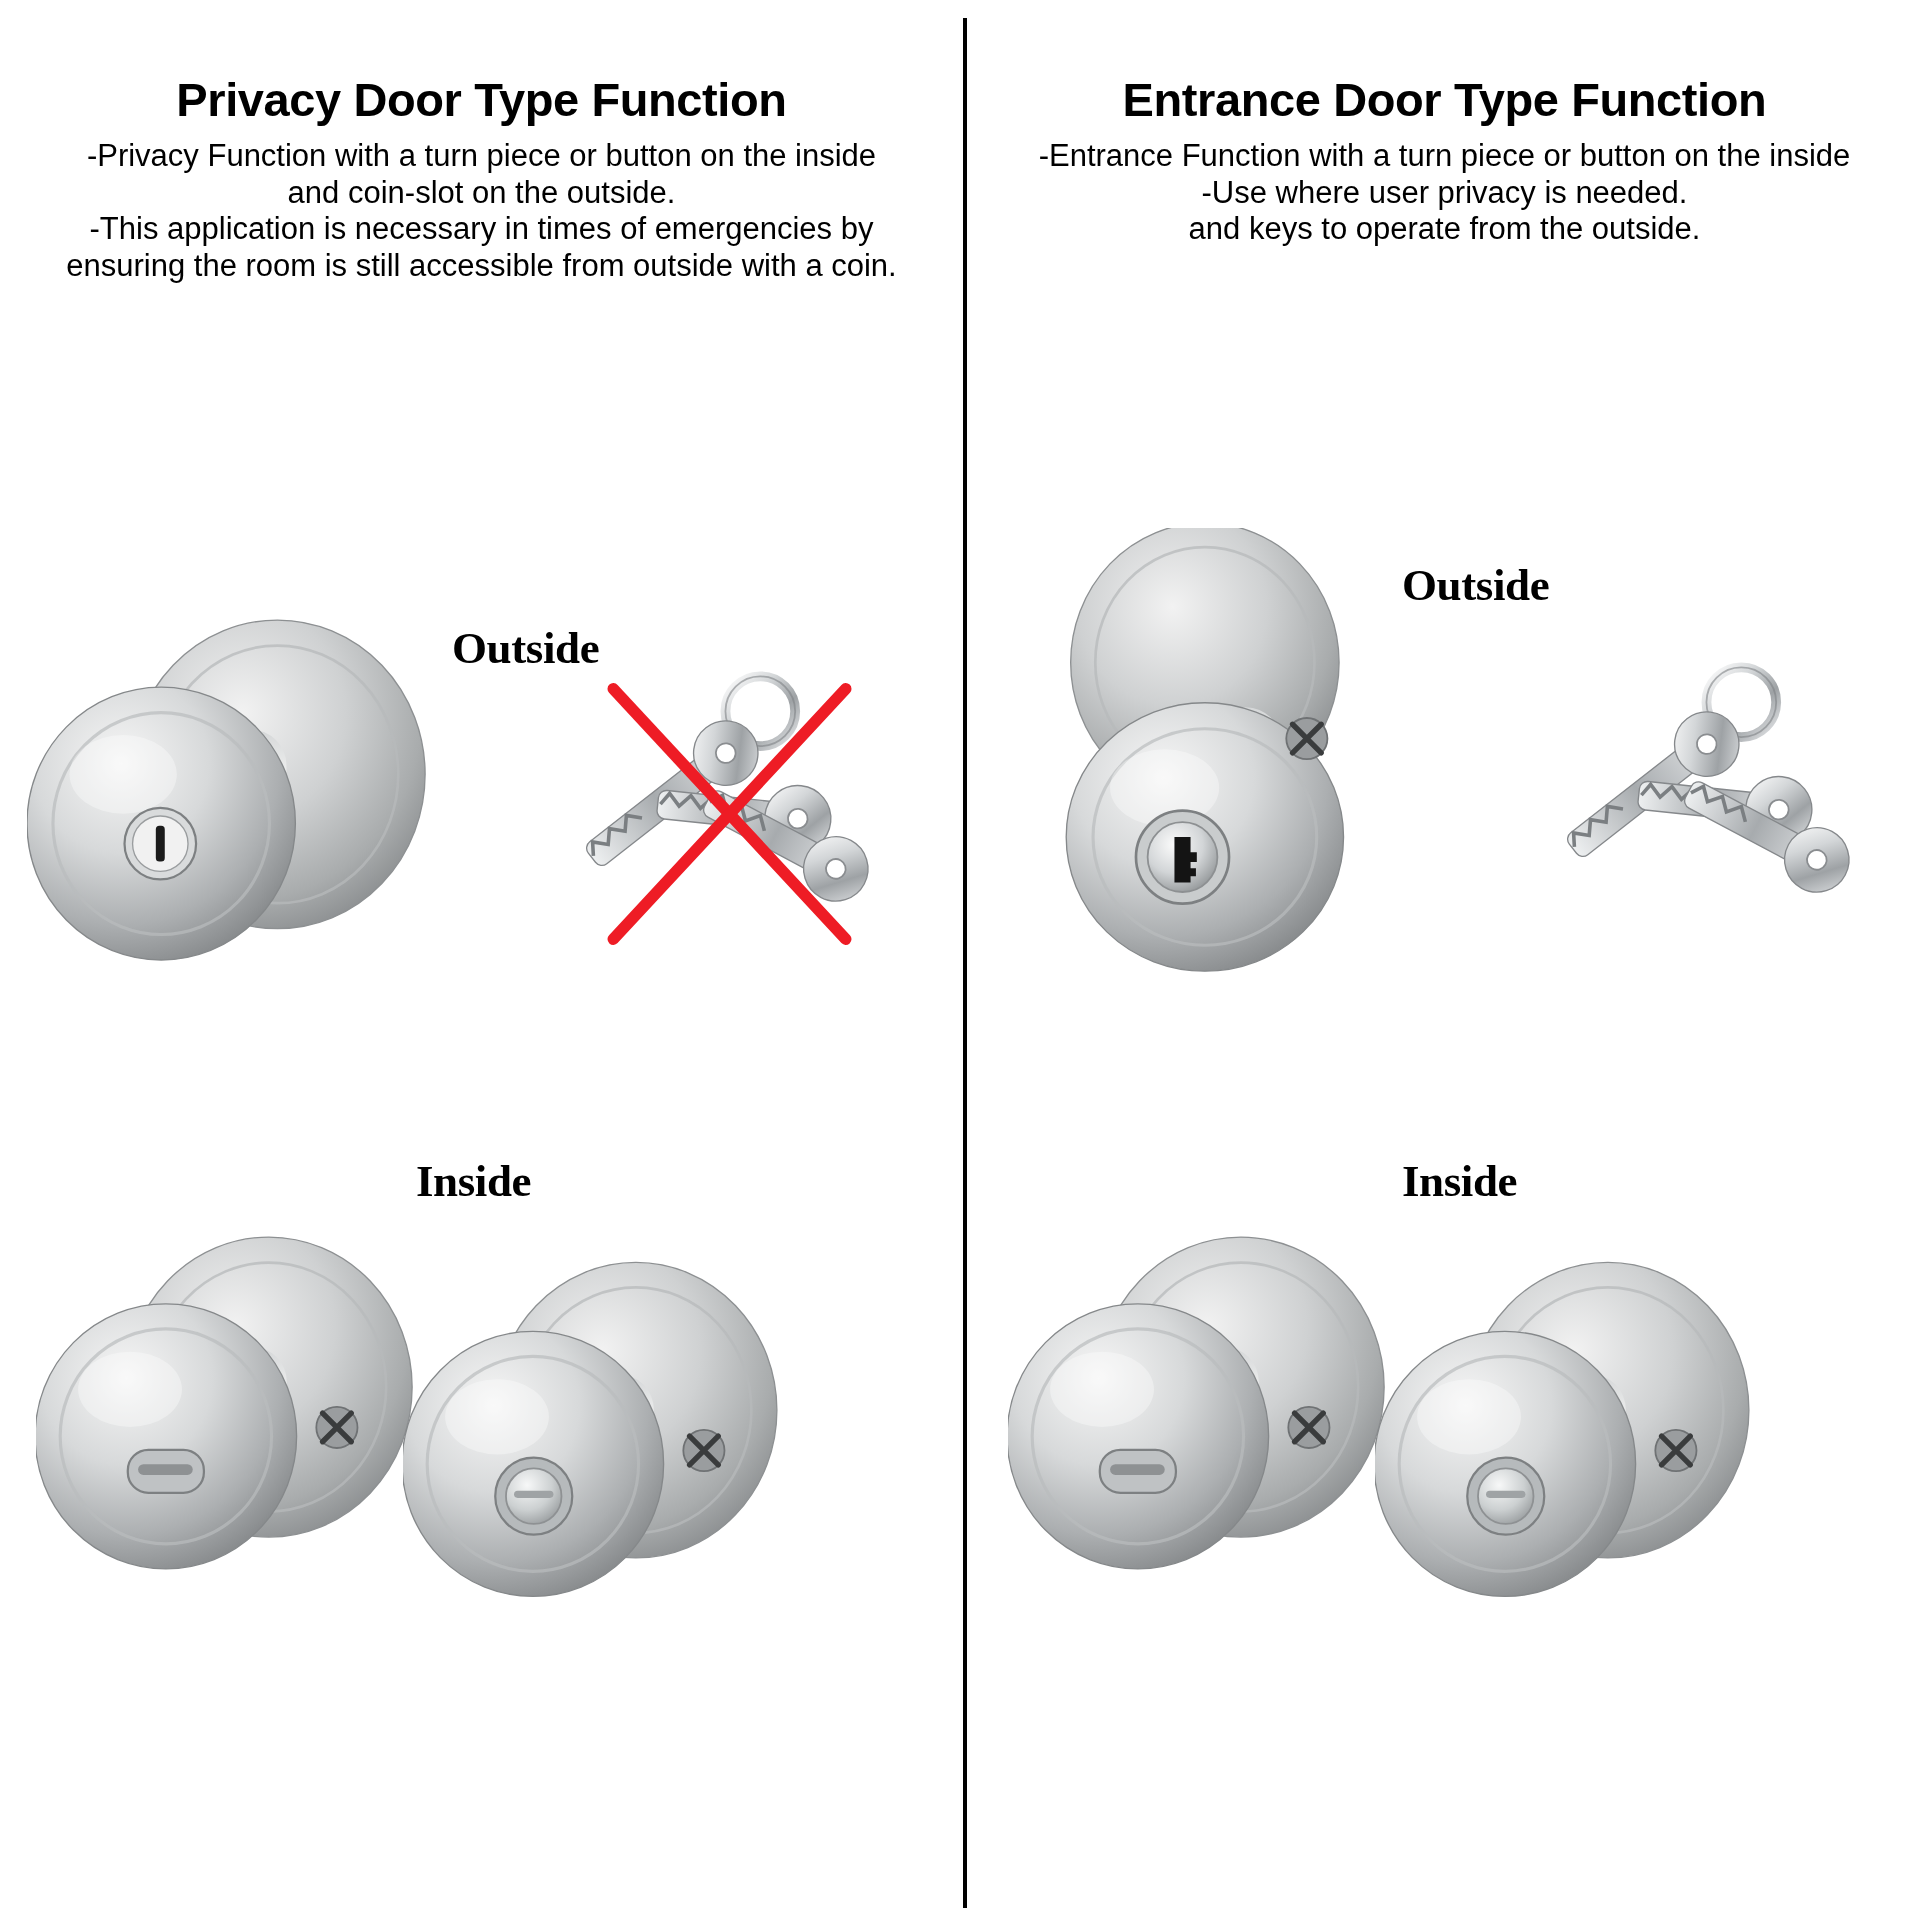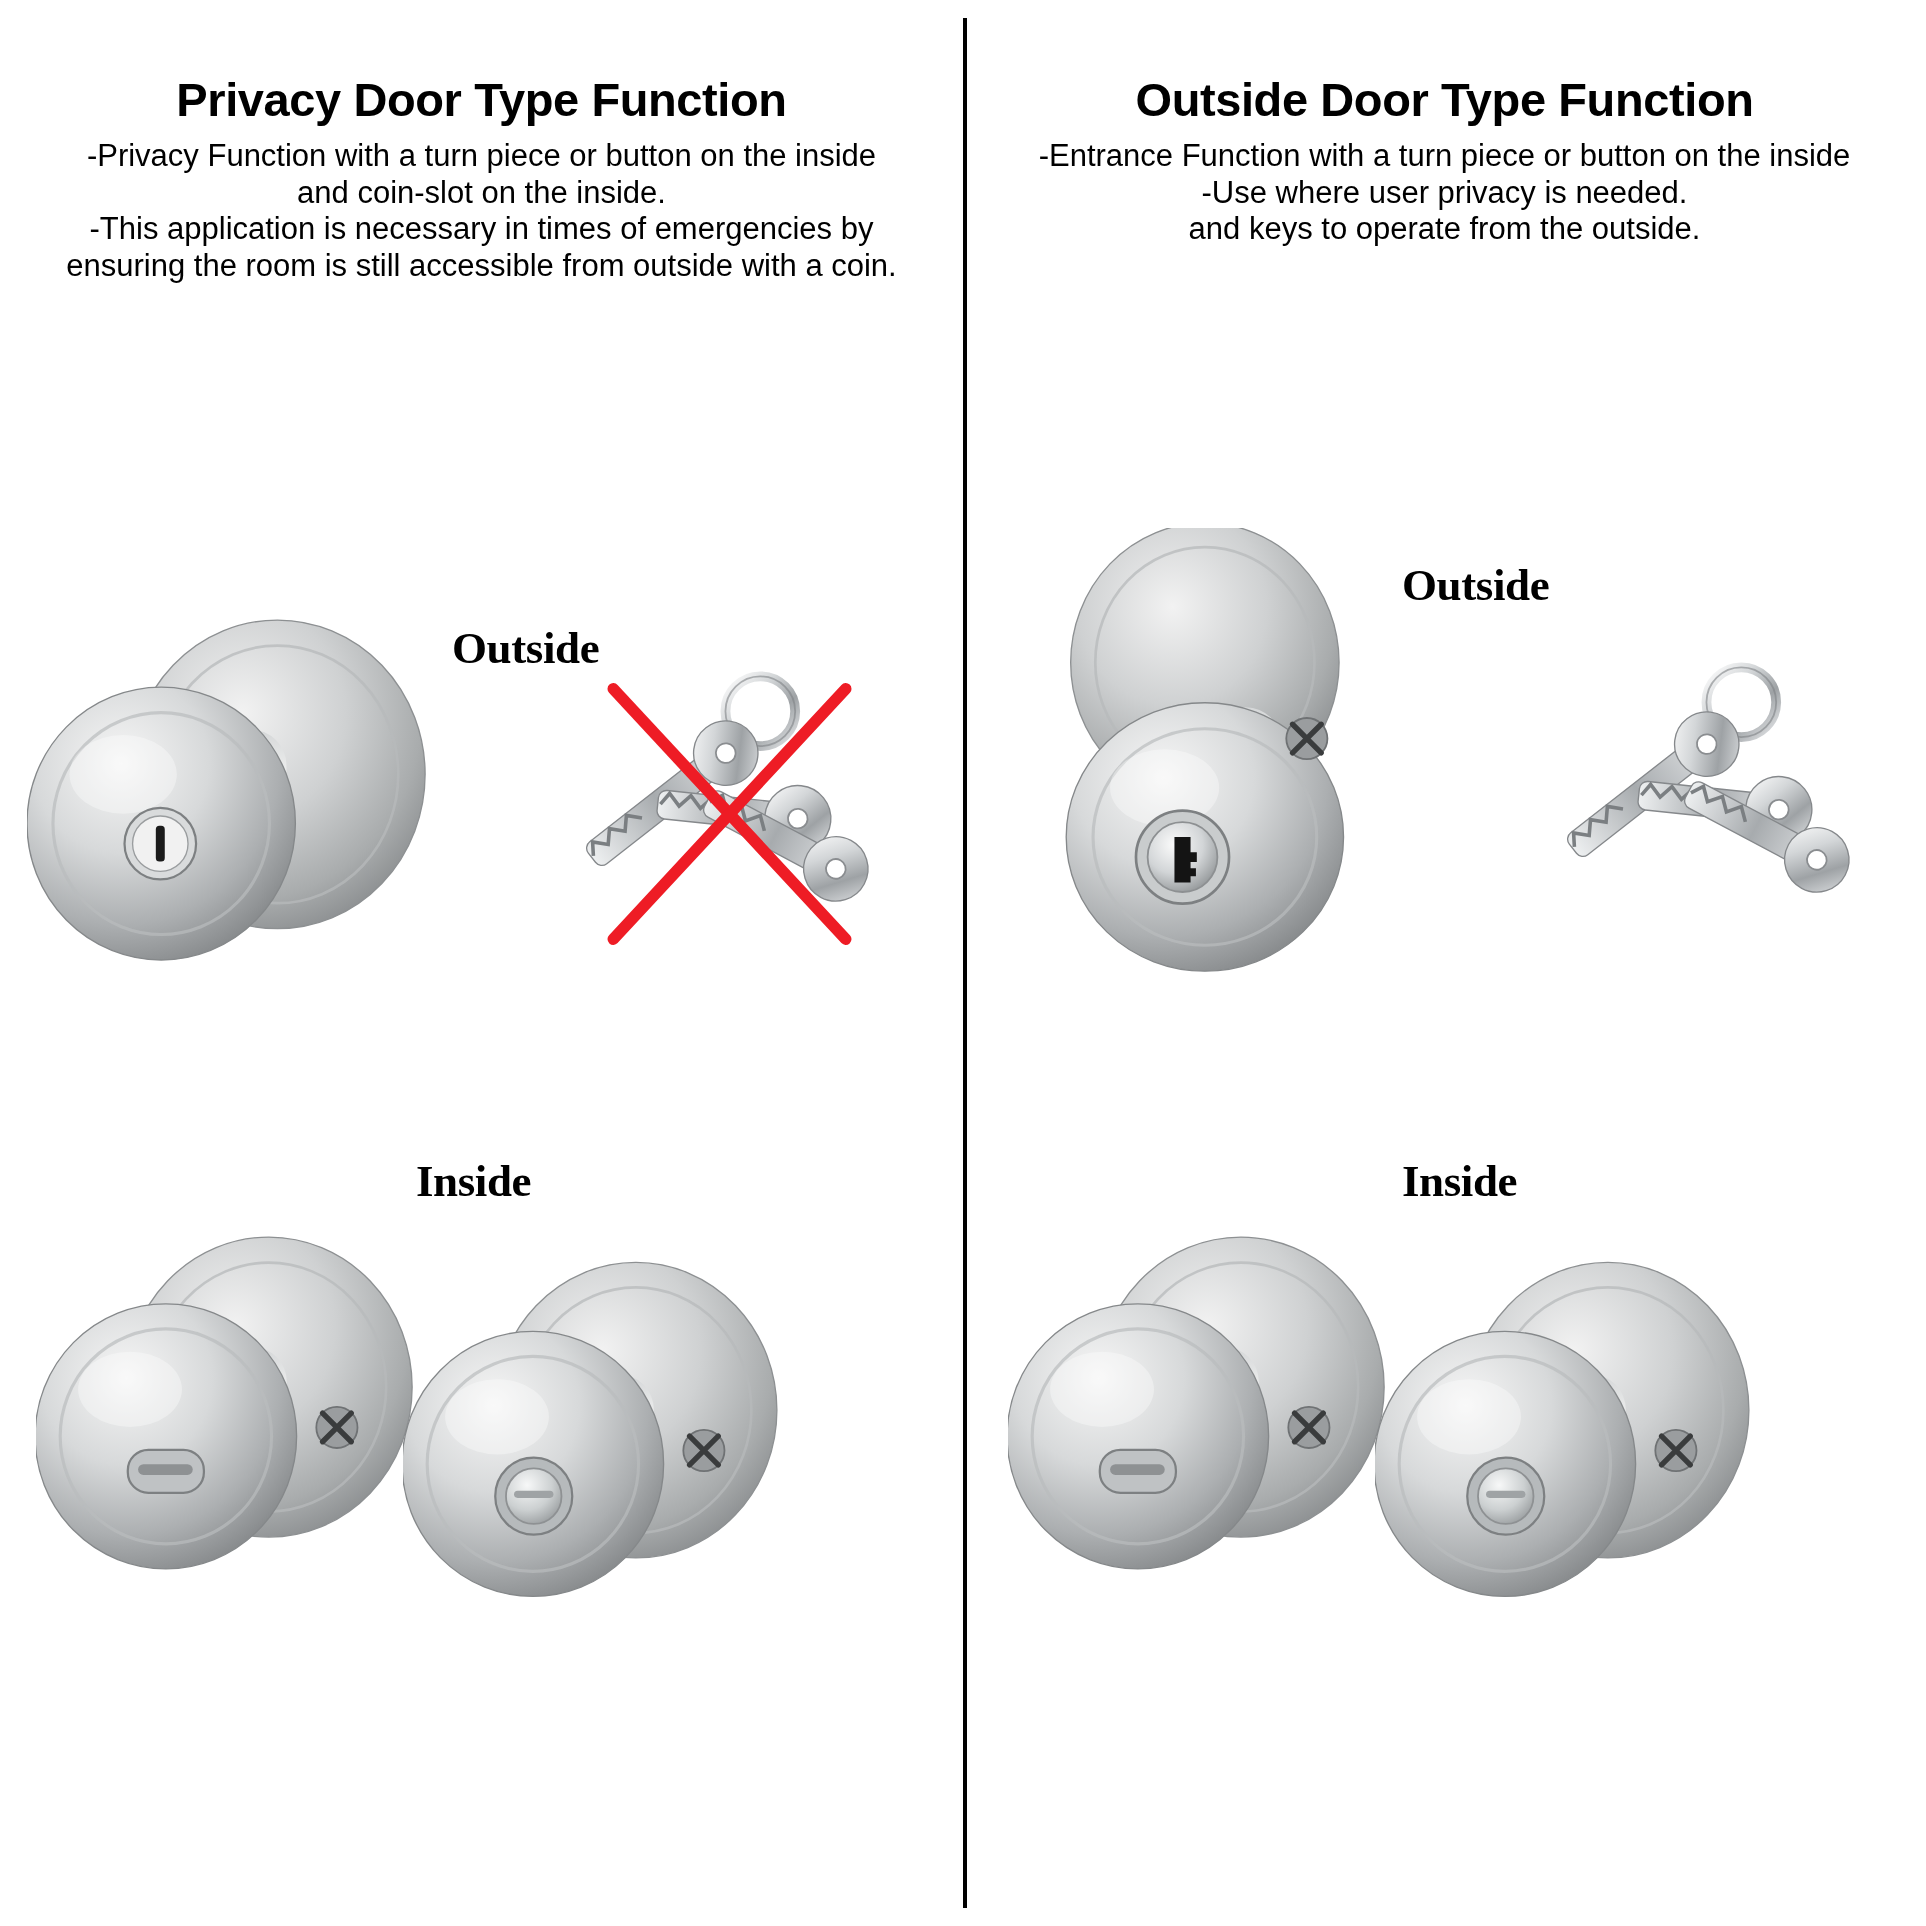--- a/index.html
+++ b/index.html
@@ -265,7 +265,7 @@
 
   <div class="panel">
 
-    <div class="panel-title">Outside Door Type Function</div>
+    <div class="panel-title">Entrance Door Type Function</div>
 
     <div class="panel-desc">
       <span class="line">-Entrance Function with a turn piece or button on the inside</span>

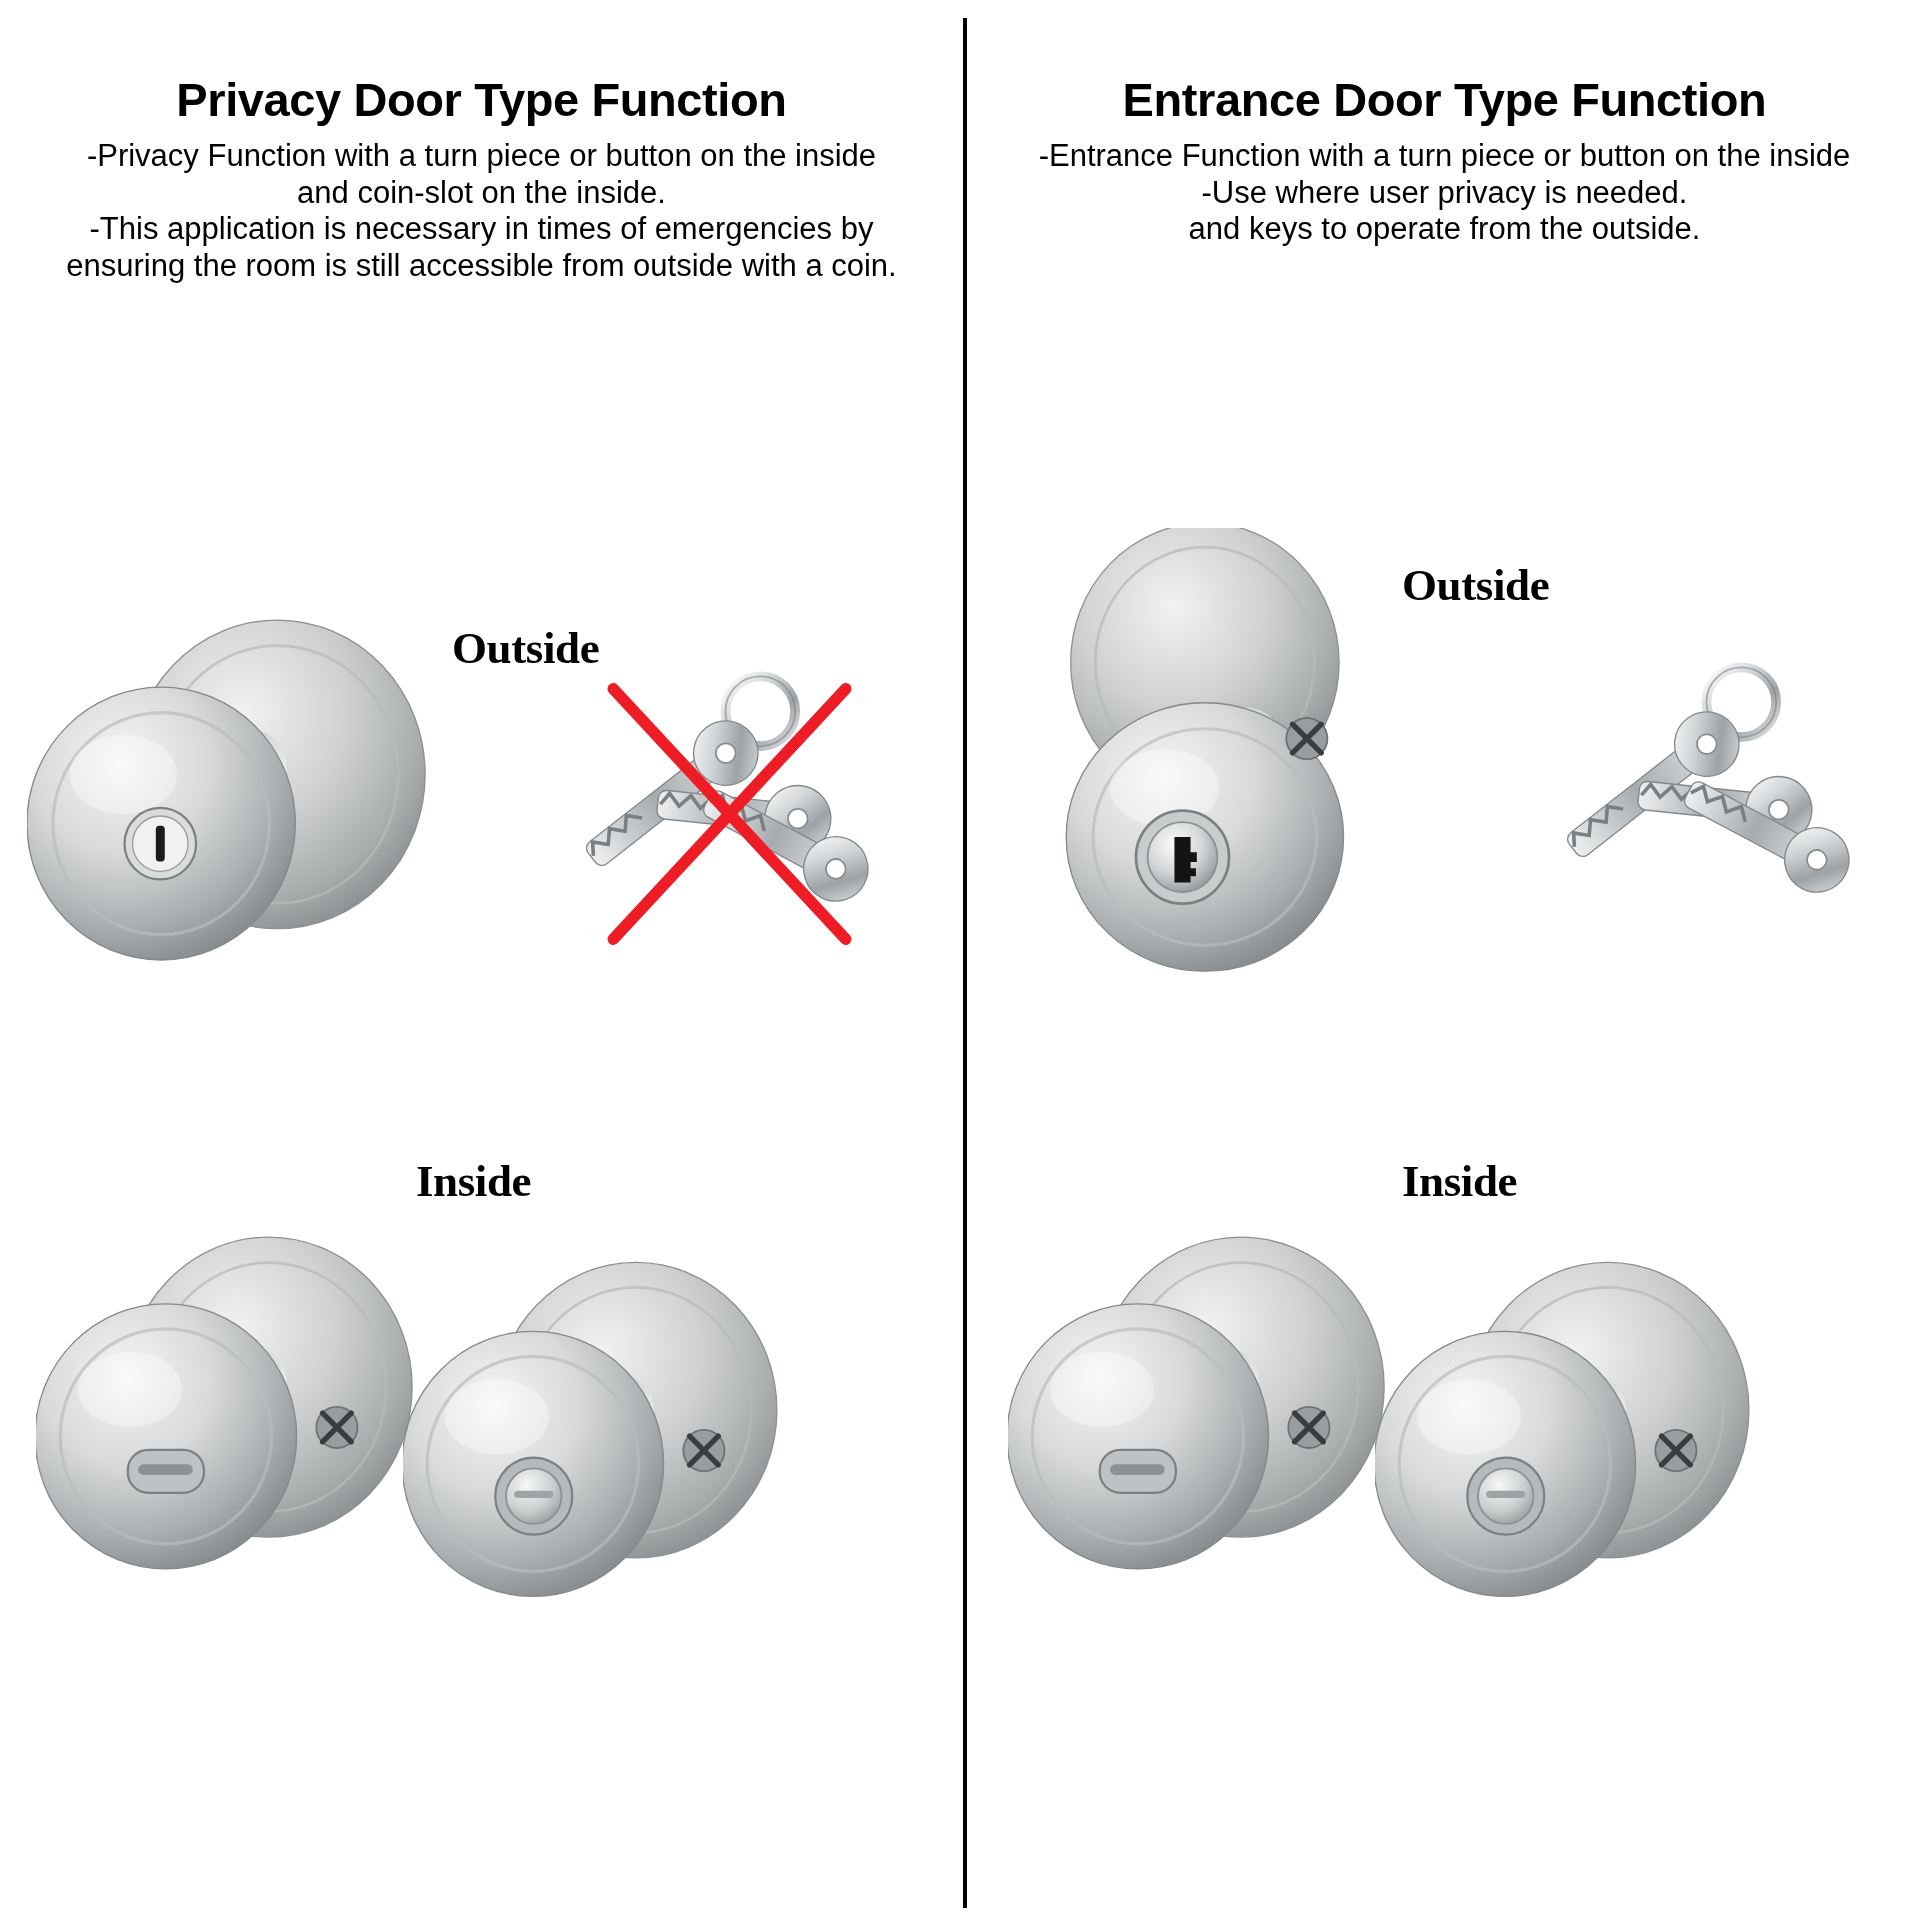--- a/index.html
+++ b/index.html
@@ -90,7 +90,7 @@
 
     <div class="panel-desc">
       <span class="line">-Privacy Function with a turn piece or button on the inside</span>
-      <span class="line">and coin-slot on the inside.</span>
+      <span class="line">and coin-slot on the outside.</span>
       <span class="line">-This application is necessary in times of emergencies by</span>
       <span class="line">ensuring the room is still accessible from outside with a coin.</span>
     </div>

